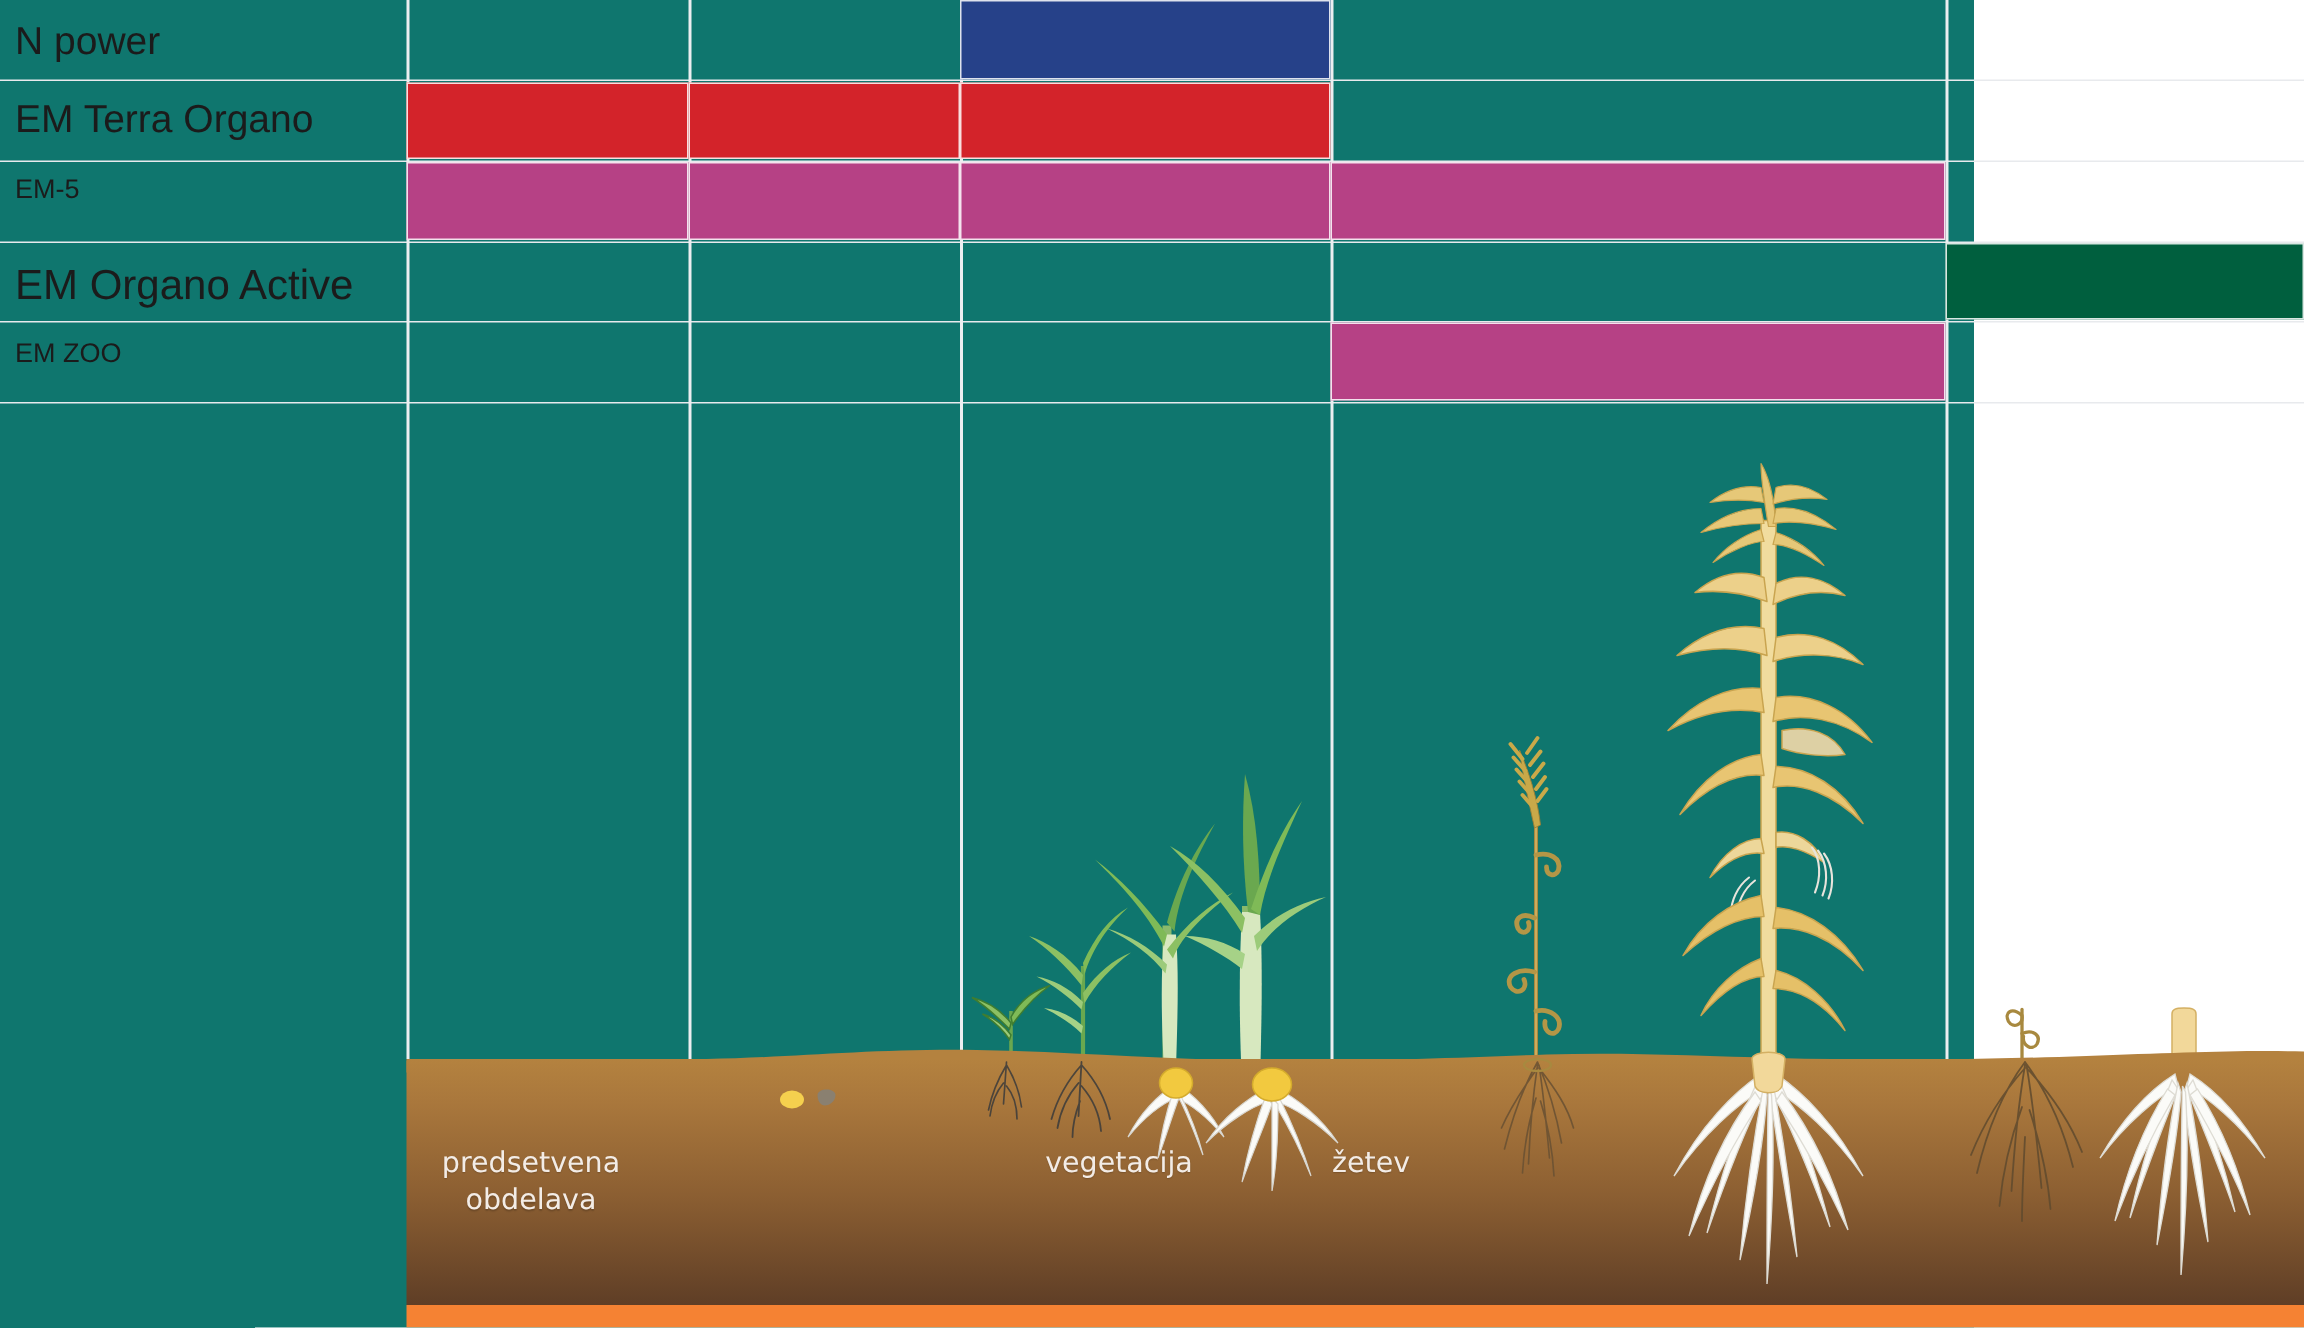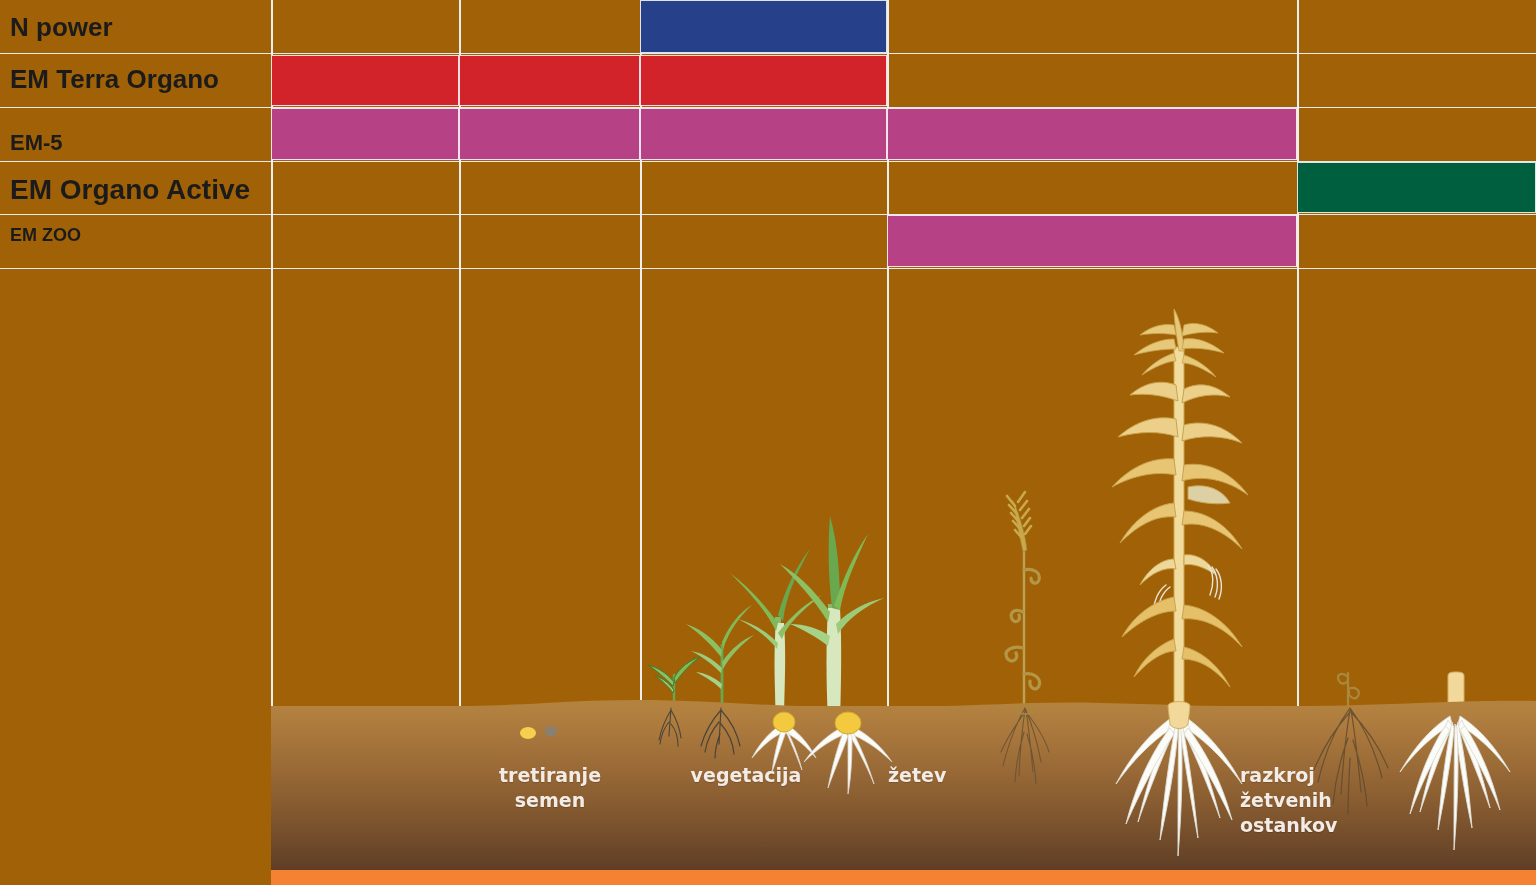--- a/index.html
+++ b/index.html
@@ -4,7 +4,7 @@
 <style>
   html,body{margin:0;padding:0;background:#fff;}
   body{width:1536px;height:885px;overflow:hidden;font-family:"Liberation Sans",sans-serif;}
-  #root{position:relative;width:1536px;height:885px;background:#a16207;font-weight:bold;}
+  #root{position:relative;width:1316px;height:885px;background:#0f766e;}
 
   
   .gantt{position:absolute;left:0;top:0;width:1536px;height:272px;}

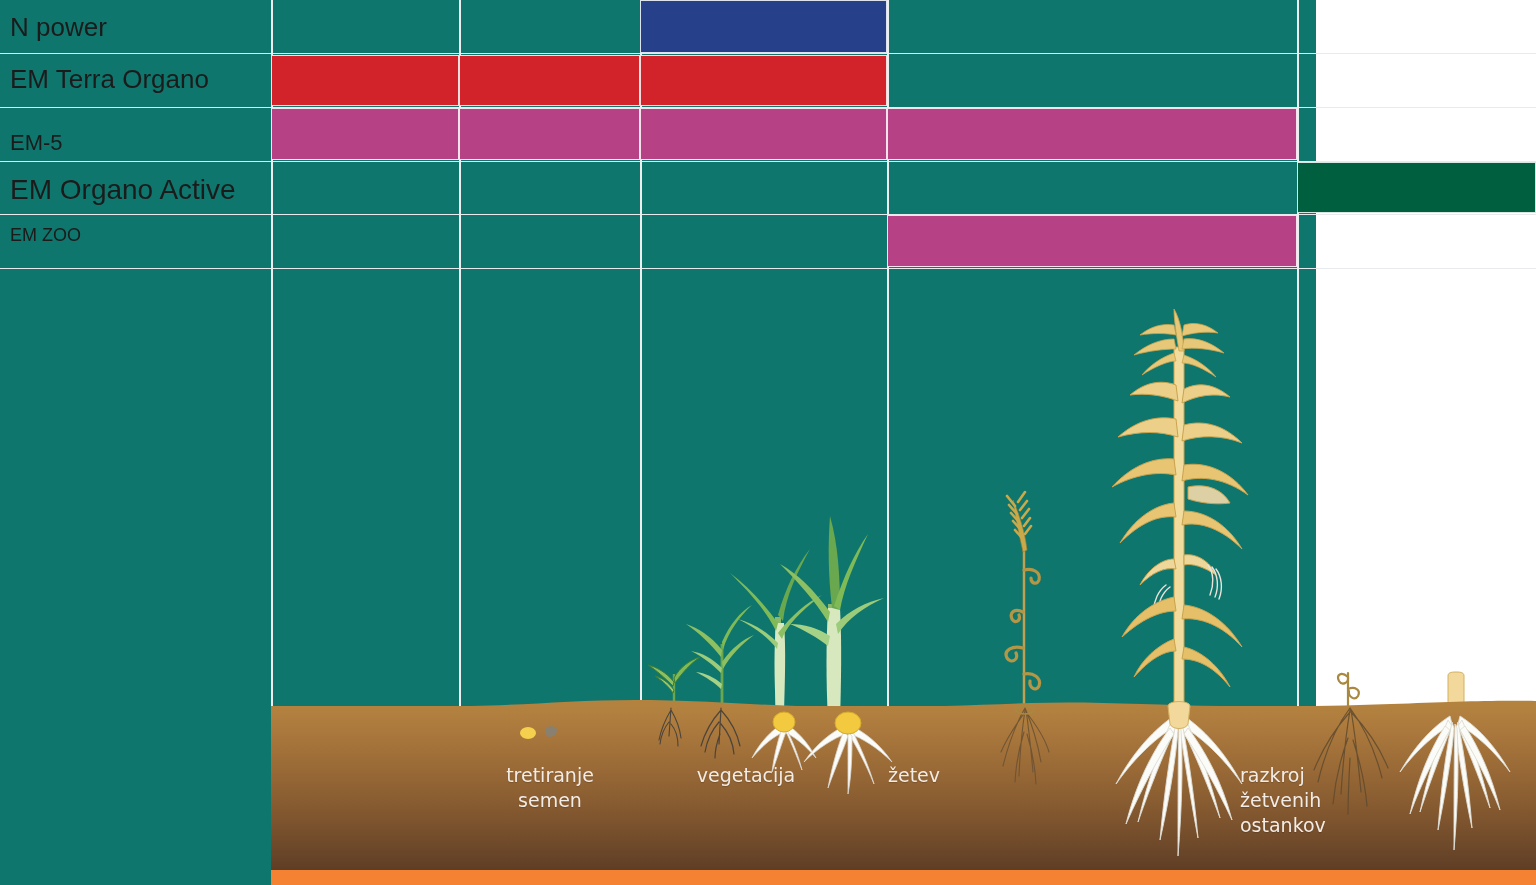--- a/index.html
+++ b/index.html
@@ -51,7 +51,7 @@
 
     <div class="rowlabel" style="top:12px;font-size:26px">N power</div>
     <div class="rowlabel" style="top:64px;font-size:26px">EM Terra Organo</div>
-    <div class="rowlabel" style="top:130px;font-size:22px">EM-5</div>
+    <div class="rowlabel" style="top:116px;font-size:18px">EM-5</div>
     <div class="rowlabel" style="top:174px;font-size:28px">EM Organo Active</div>
     <div class="rowlabel" style="top:225px;font-size:18px">EM ZOO</div>
 

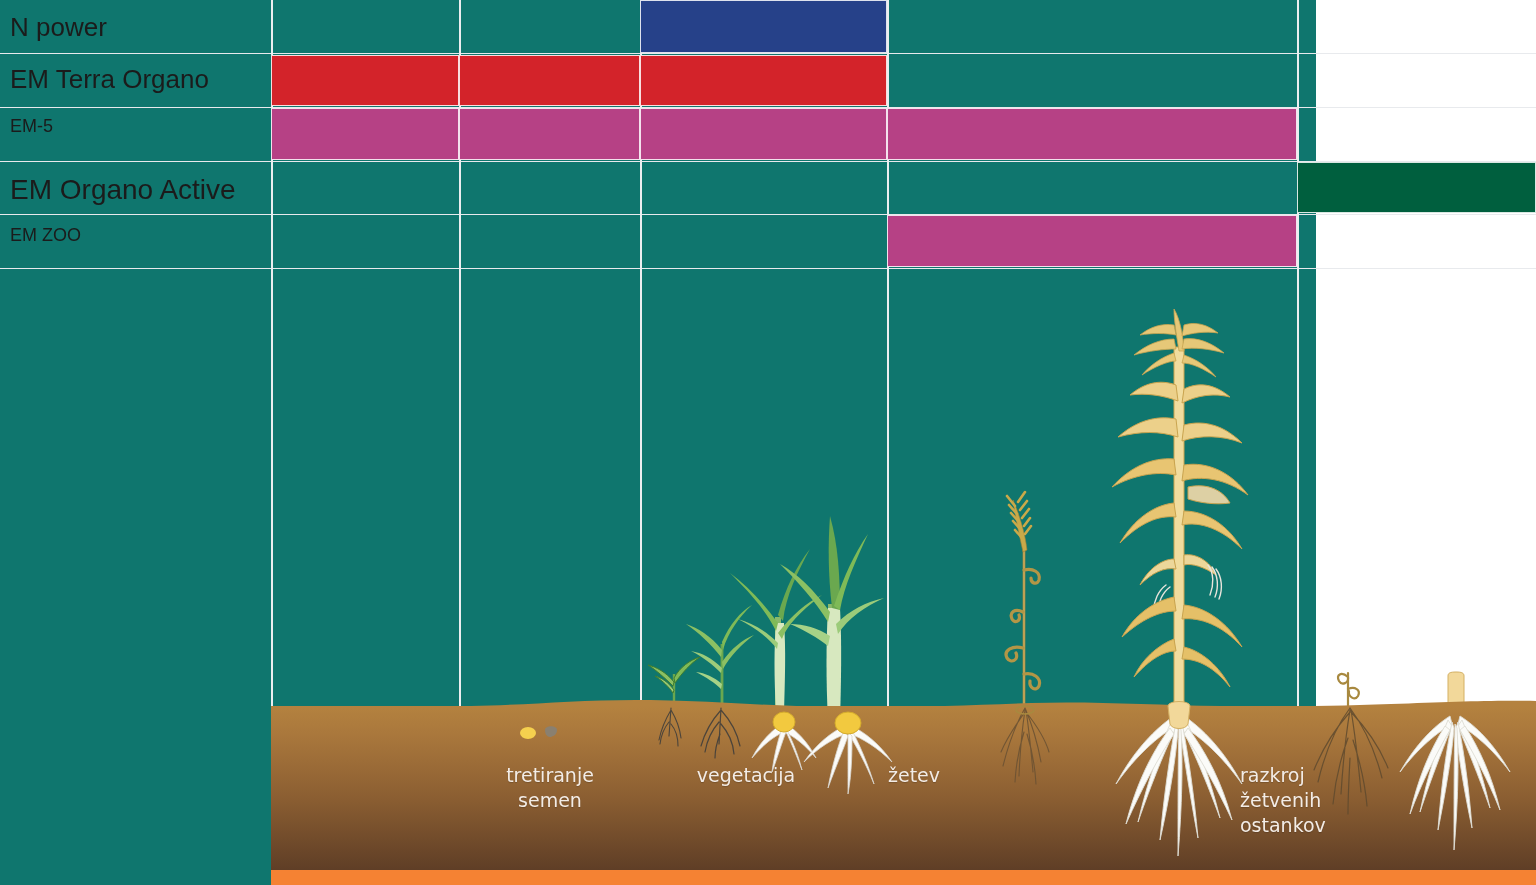--- a/index.html
+++ b/index.html
@@ -341,6 +341,10 @@
 
     <div class="orangeStrip"></div>
 
+    <div class="stageLabel" style="left:265px;top:491px;width:178px;">
+      <div>predsetvena</div>
+      <div>obdelava</div>
+    </div>
     <div class="stageLabel" style="left:461px;top:491px;width:178px;">
       <div>tretiranje</div>
       <div>semen</div>

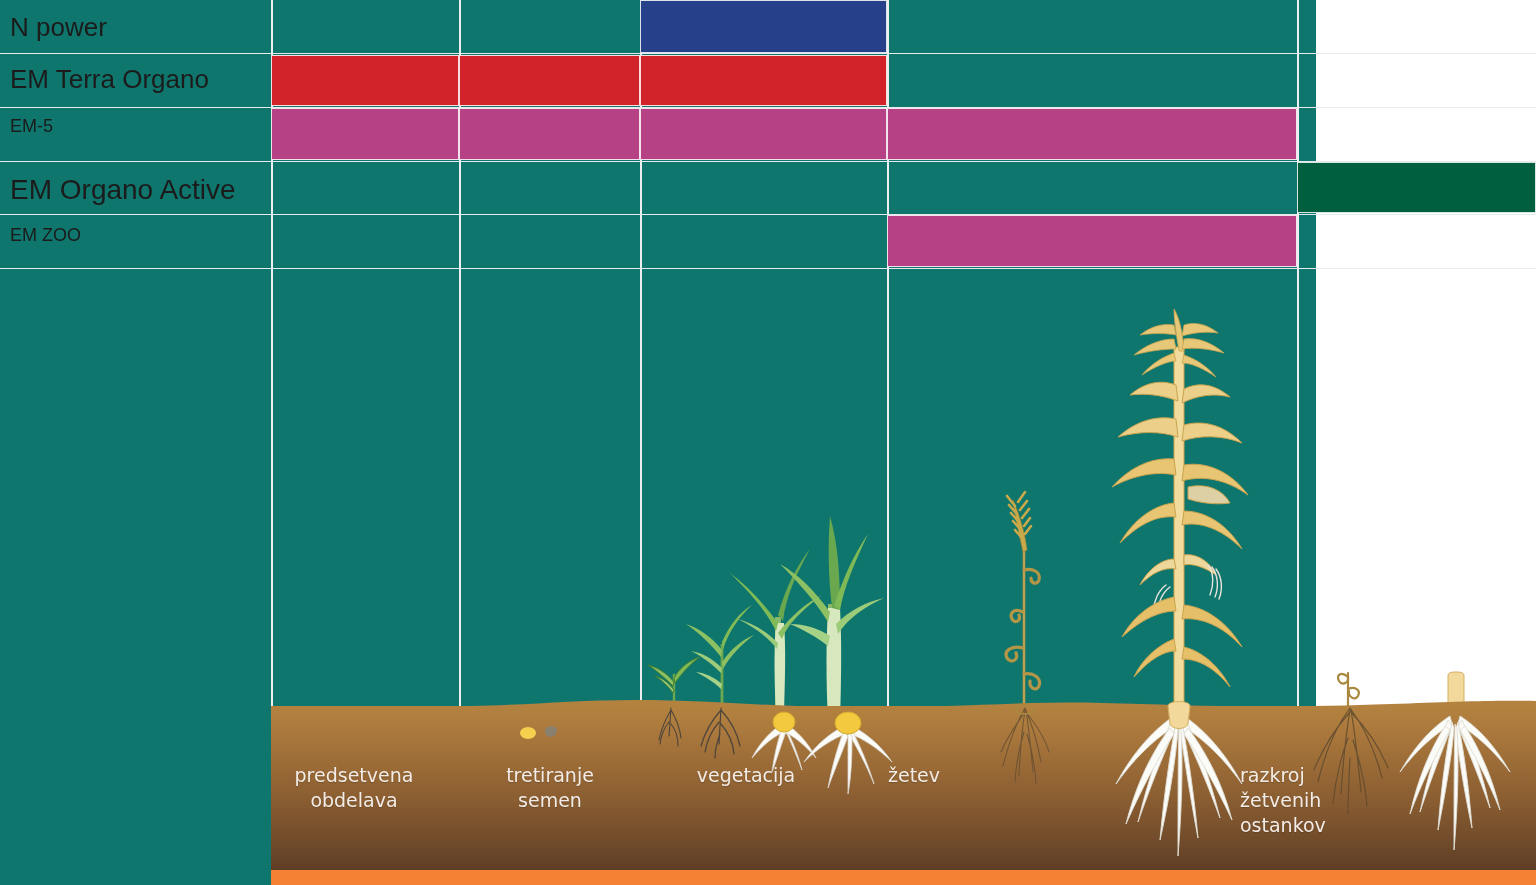--- a/index.html
+++ b/index.html
@@ -345,10 +345,6 @@
       <div>predsetvena</div>
       <div>obdelava</div>
     </div>
-    <div class="stageLabel" style="left:461px;top:491px;width:178px;">
-      <div>tretiranje</div>
-      <div>semen</div>
-    </div>
     <div class="stageLabel" style="left:657px;top:491px;width:178px;">
       <div>vegetacija</div>
     </div>

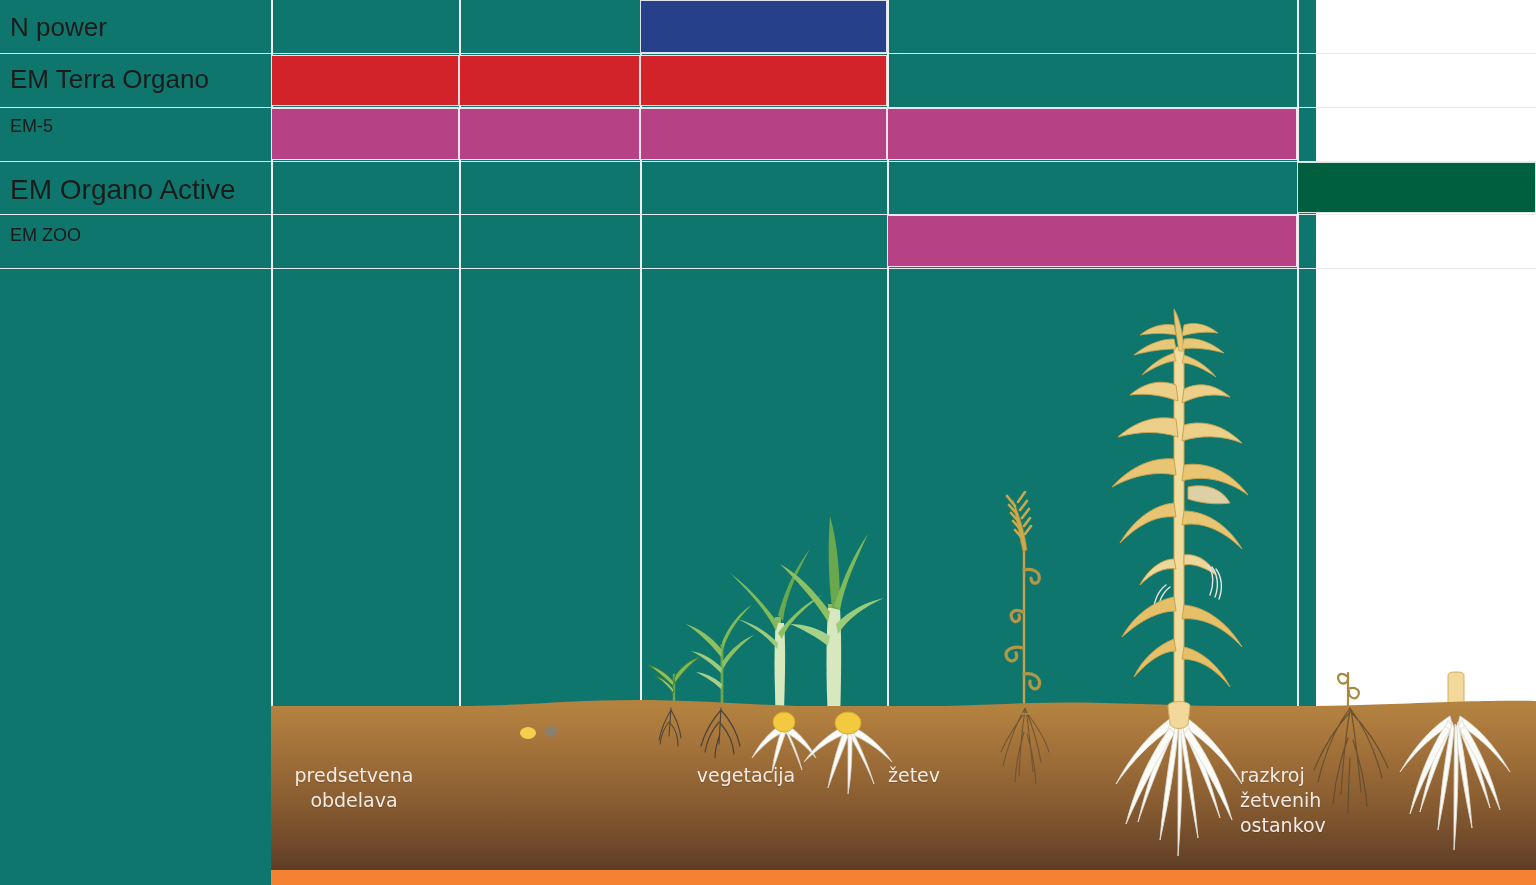--- a/index.html
+++ b/index.html
@@ -351,11 +351,6 @@
     <div class="stageLabel" style="left:888px;top:491px;width:136px;text-align:left;">
       <div>žetev</div>
     </div>
-    <div class="stageLabel" style="left:1240px;top:491px;width:128px;text-align:left;">
-      <div>razkroj</div>
-      <div>žetvenih</div>
-      <div>ostankov</div>
-    </div>
 
   </div>
 </div>

